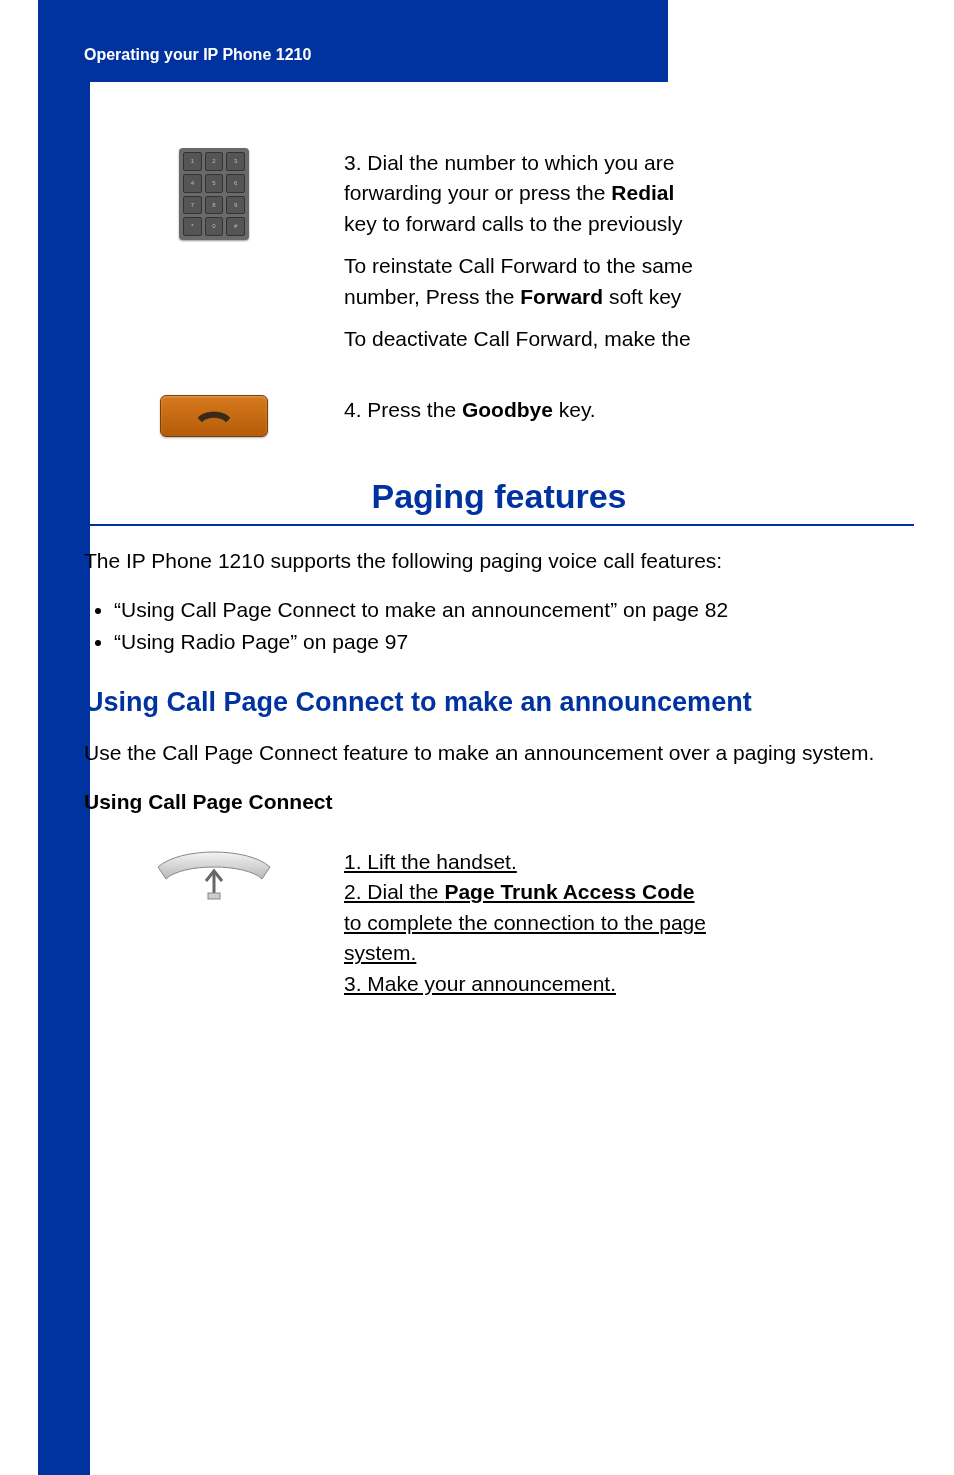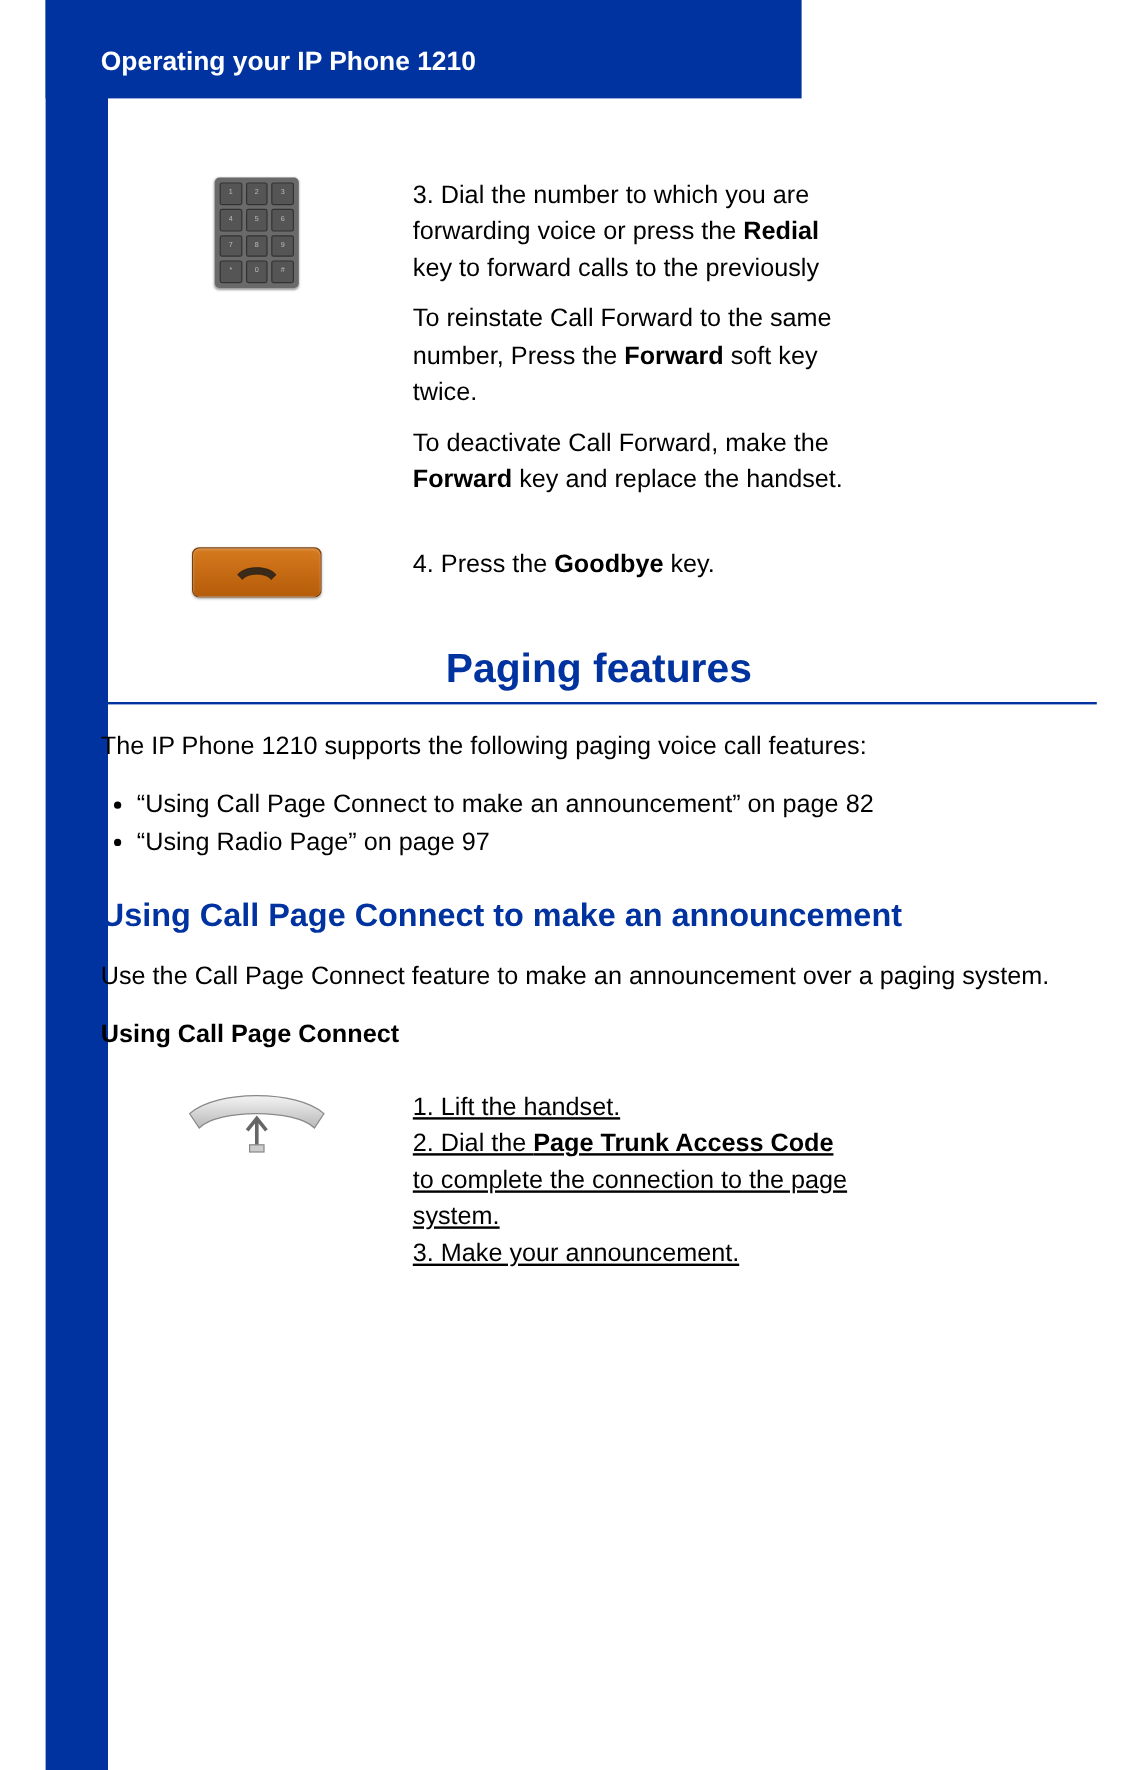--- a/index.html
+++ b/index.html
@@ -7,7 +7,7 @@
   .page { position: relative; width: 954px; height: 1475px; }
   .blue-strip { position: absolute; left: 38px; top: 0; width: 52px; height: 1475px; background: #0033a0; }
   .header-bar { position: absolute; left: 38px; top: 0; width: 630px; height: 82px; background: #0033a0; display: flex; align-items: flex-end; padding: 0 0 18px 46px; }
-  .header-text { color: #ffffff; font-weight: bold; font-size: 22px; }
+  .header-text { color: #ffffff; font-weight: bold; font-size: 16px; }
   .content { position: absolute; left: 84px; top: 82px; right: 0; bottom: 0; }
   .row { display: flex; align-items: flex-start; }
   .icon-col { width: 260px; display: flex; justify-content: center; }

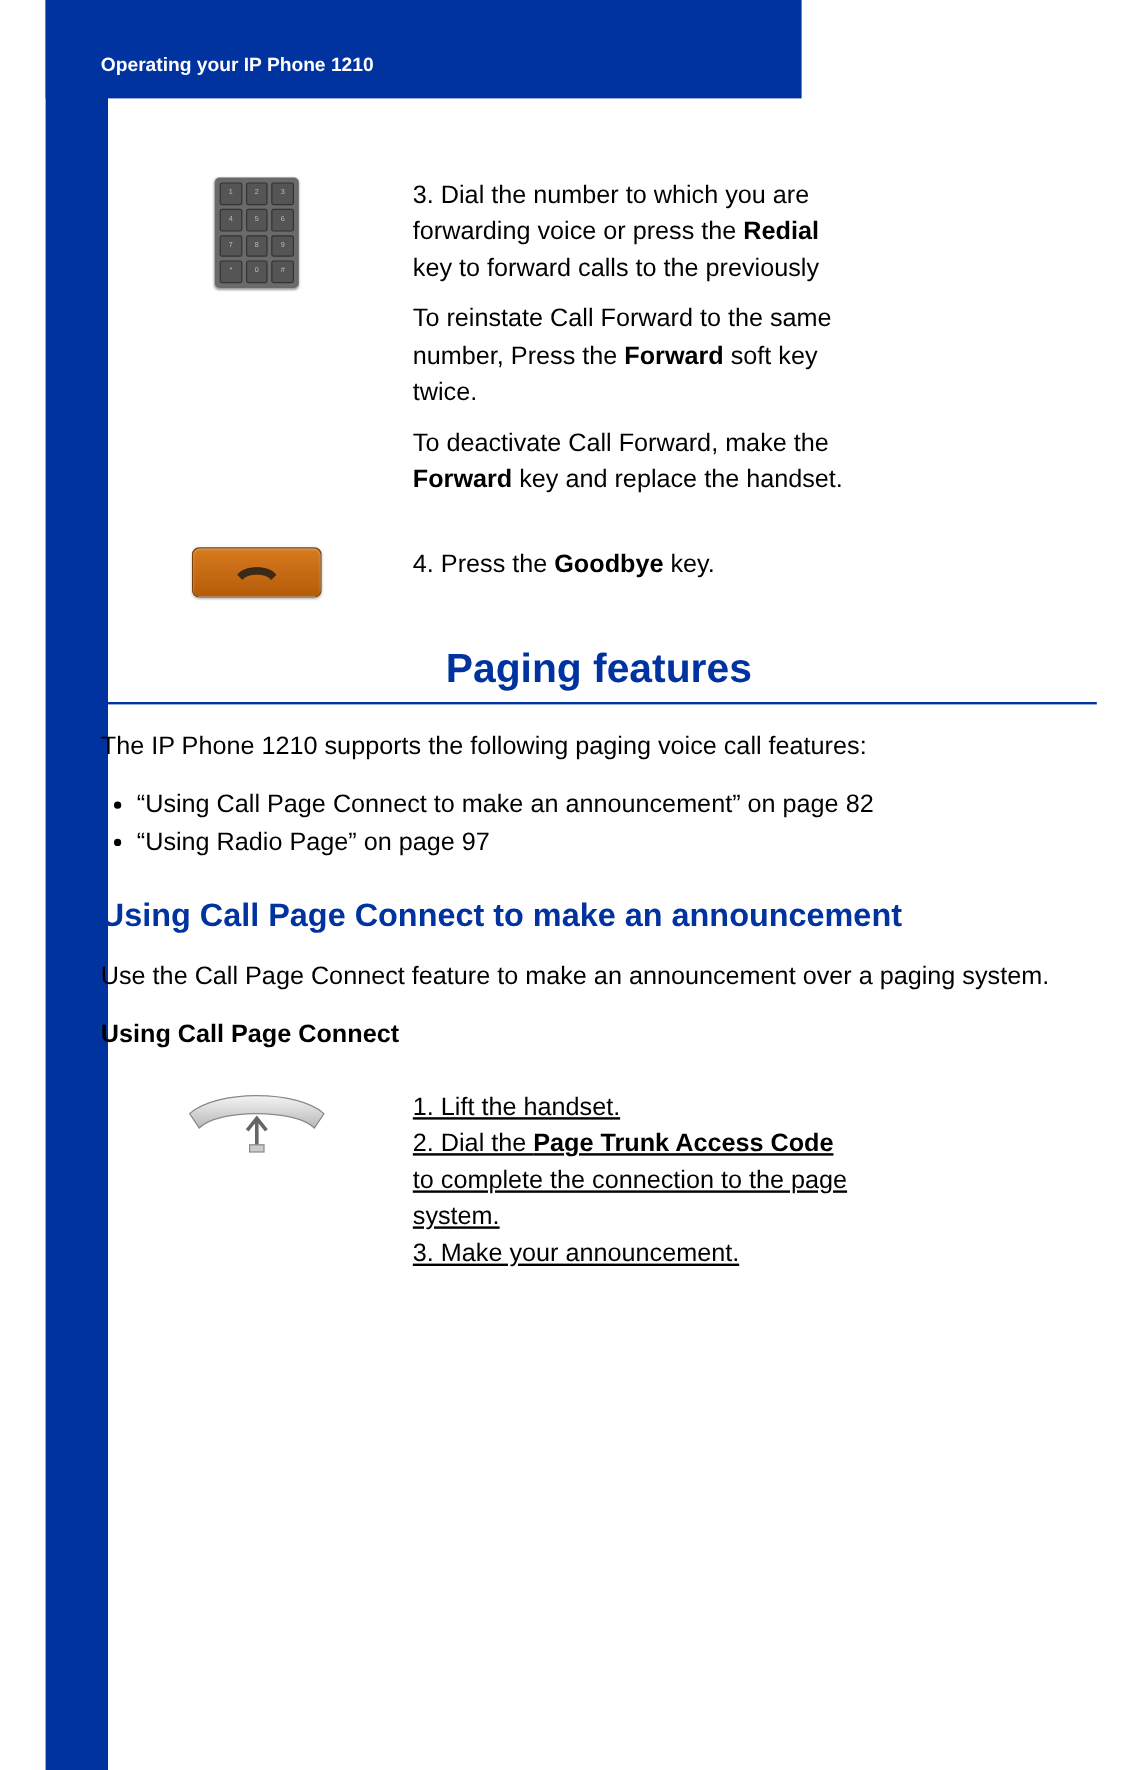--- a/index.html
+++ b/index.html
@@ -55,7 +55,7 @@
       <div class="text-col">
         <div>3. Dial the number to which you are</div>
         <div>
-          <span>forwarding voice or press the </span><span class="bold">Redial</span>
+          <span>forwarding your or press the </span><span class="bold">Redial</span>
         </div>
         <div>key to forward calls to the previously</div>
         <div style="height:12px;"></div>

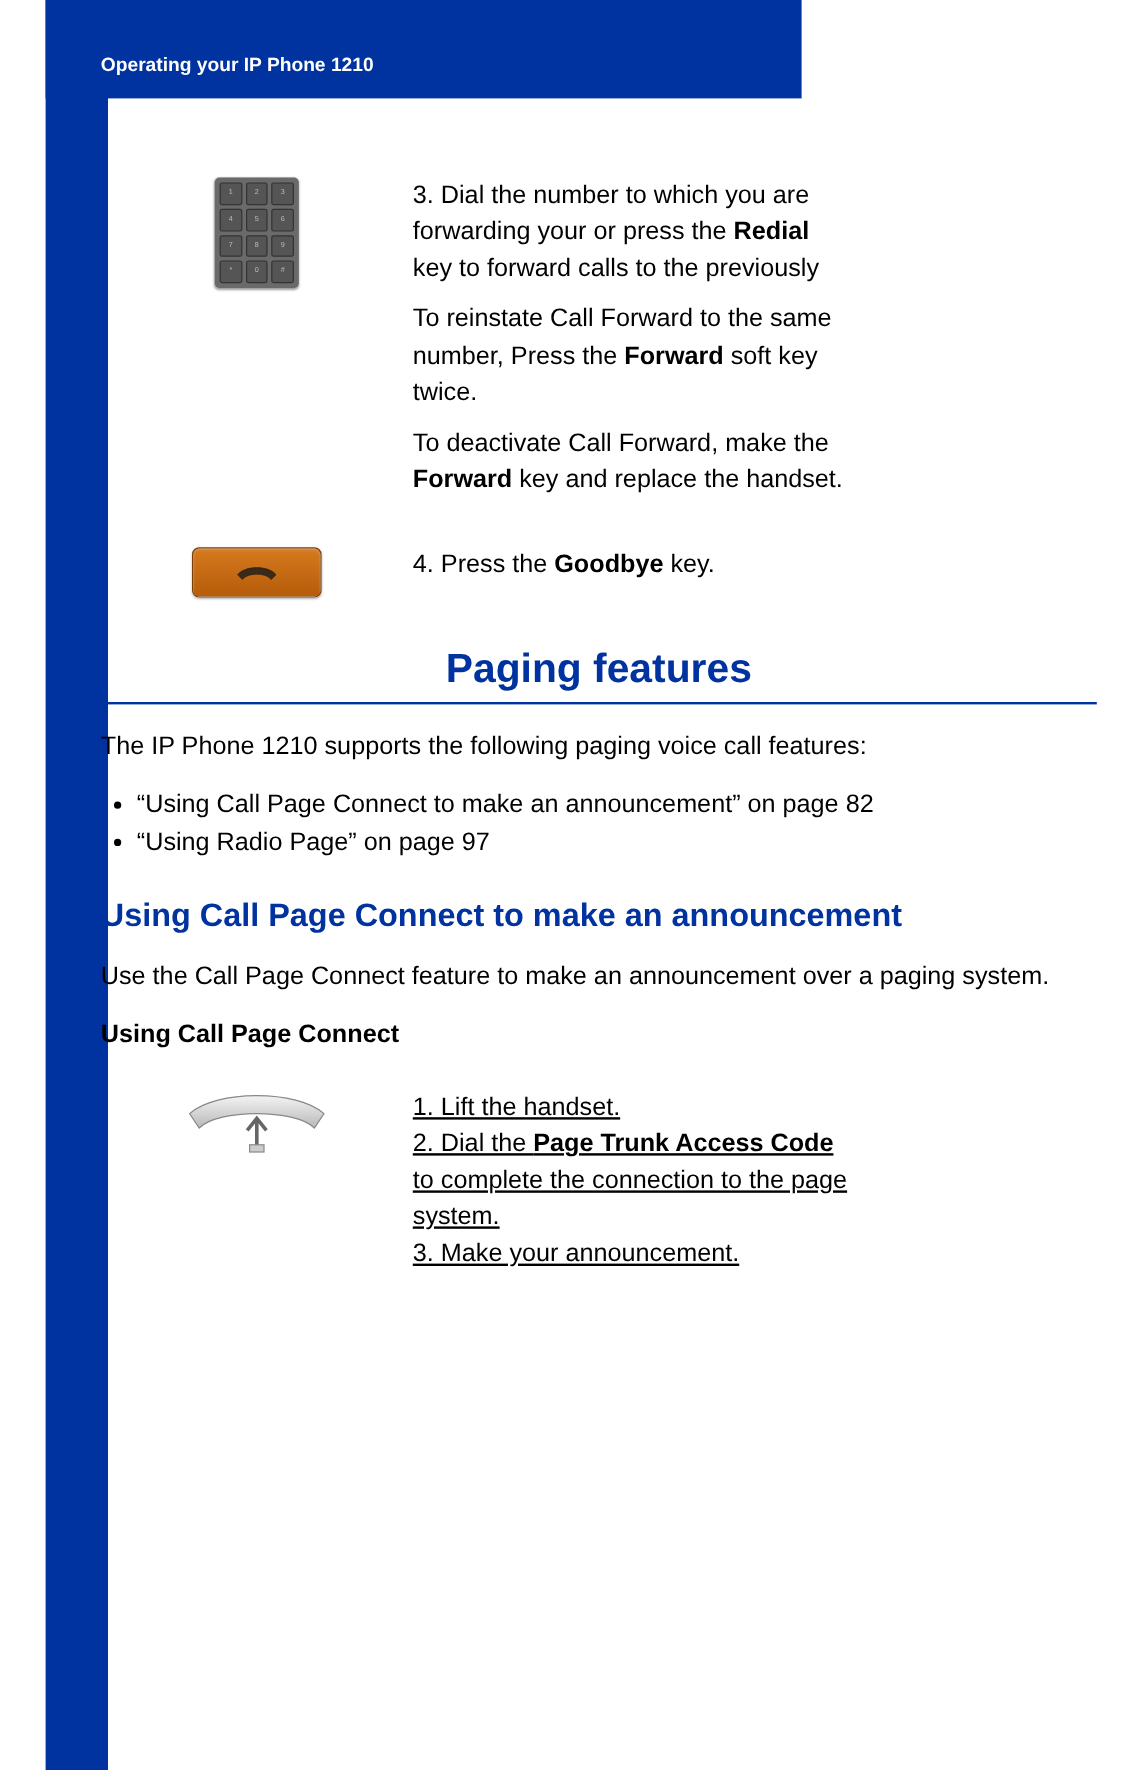--- a/index.html
+++ b/index.html
@@ -63,7 +63,6 @@
         <div>
           <span>number, Press the </span><span class="bold">Forward</span><span> soft key</span>
         </div>
-        <div>twice.</div>
         <div style="height:12px;"></div>
         <div>To deactivate Call Forward, make the</div>
         <div>

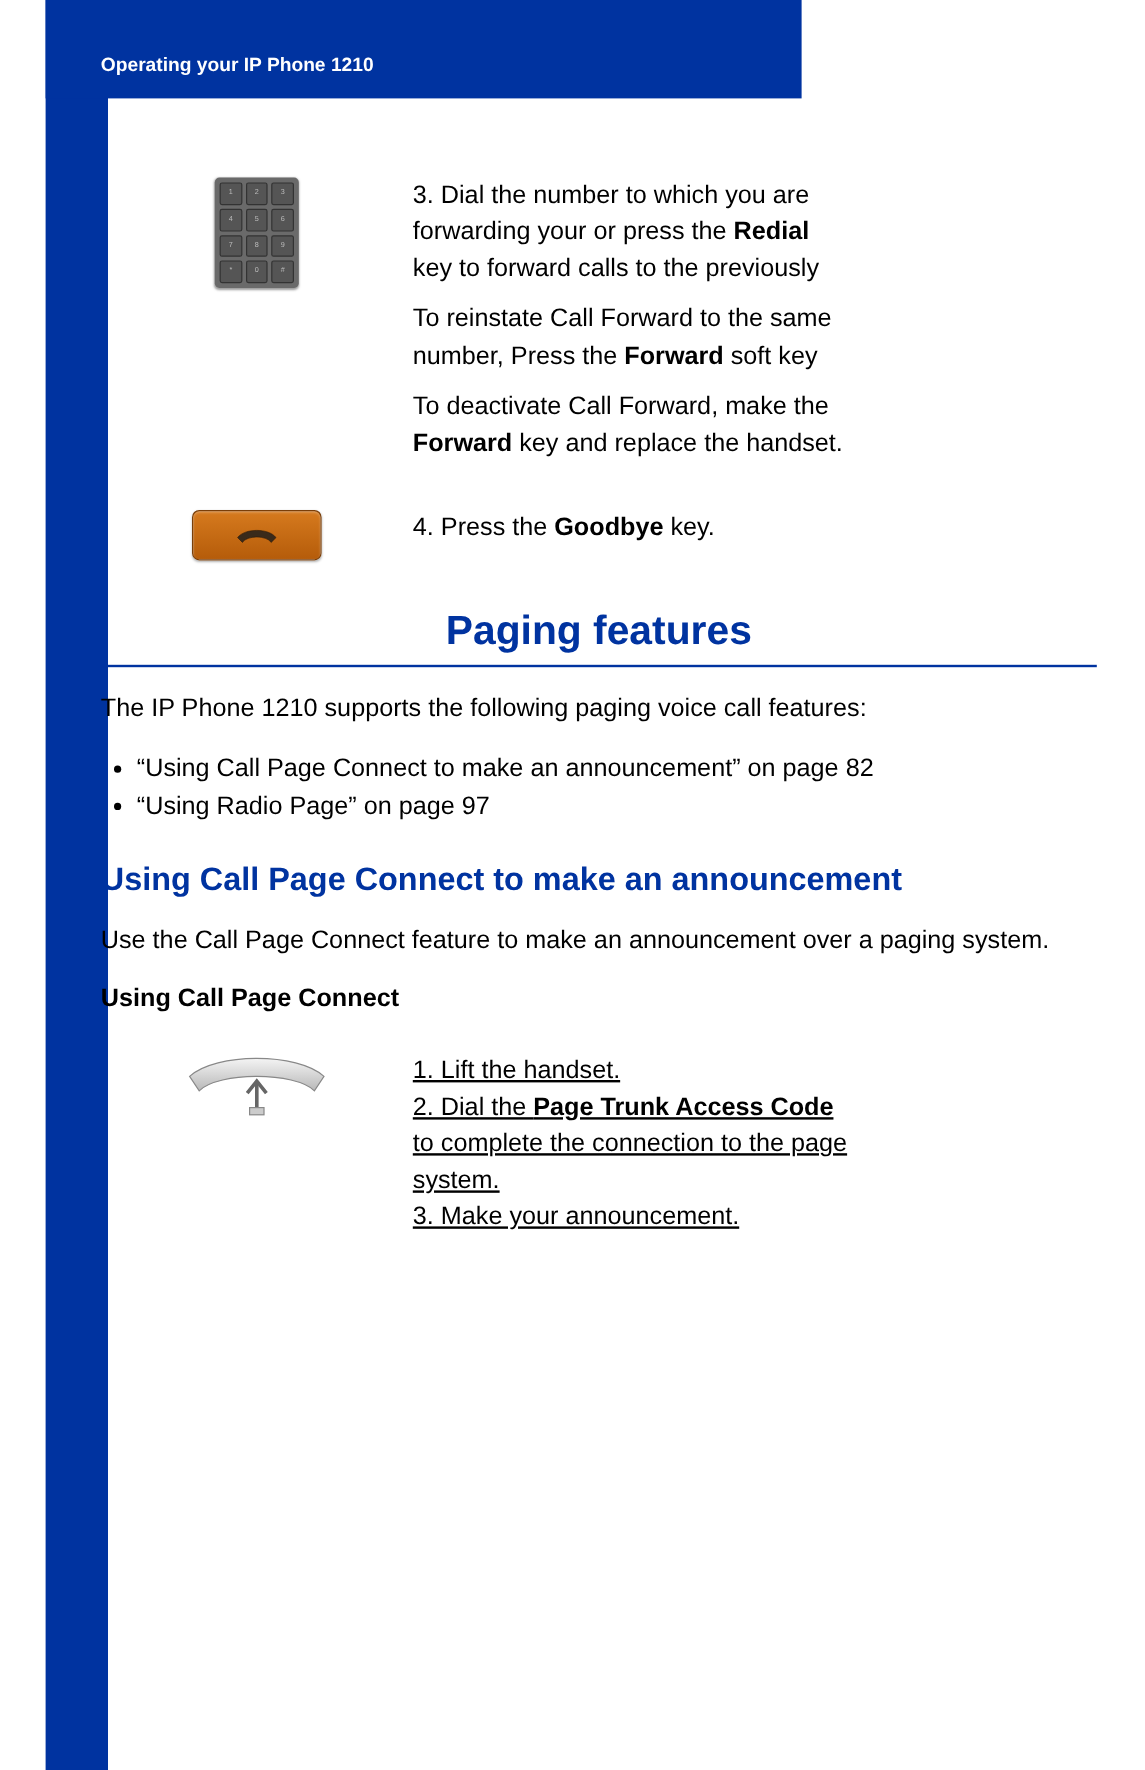--- a/index.html
+++ b/index.html
@@ -65,9 +65,6 @@
         </div>
         <div style="height:12px;"></div>
         <div>To deactivate Call Forward, make the</div>
-        <div>
-          <span class="bold">Forward</span><span> key and replace the handset.</span>
-        </div>
       </div>
     </div>
 

